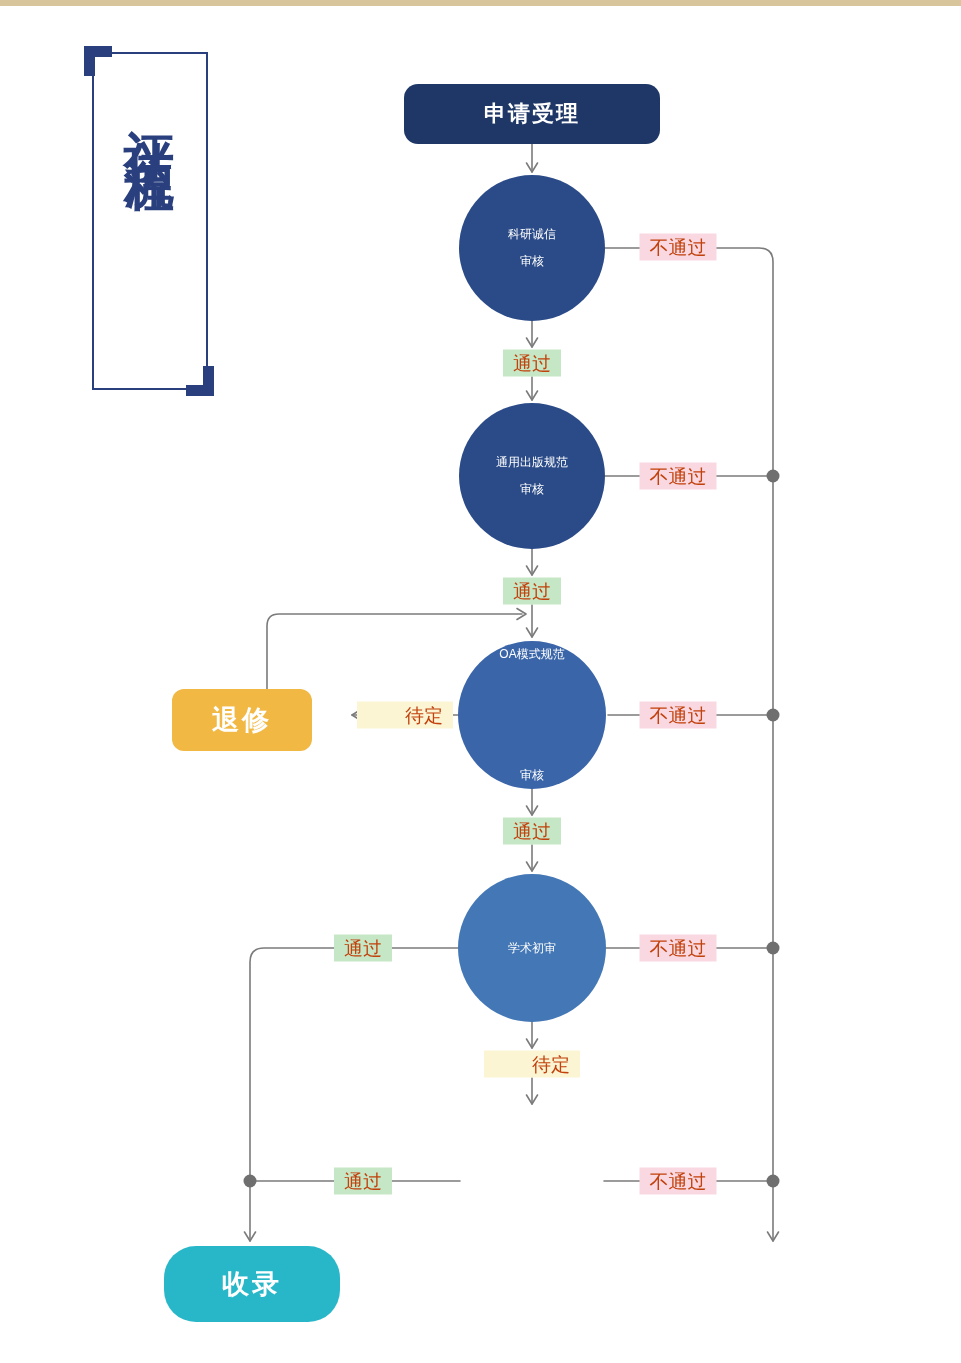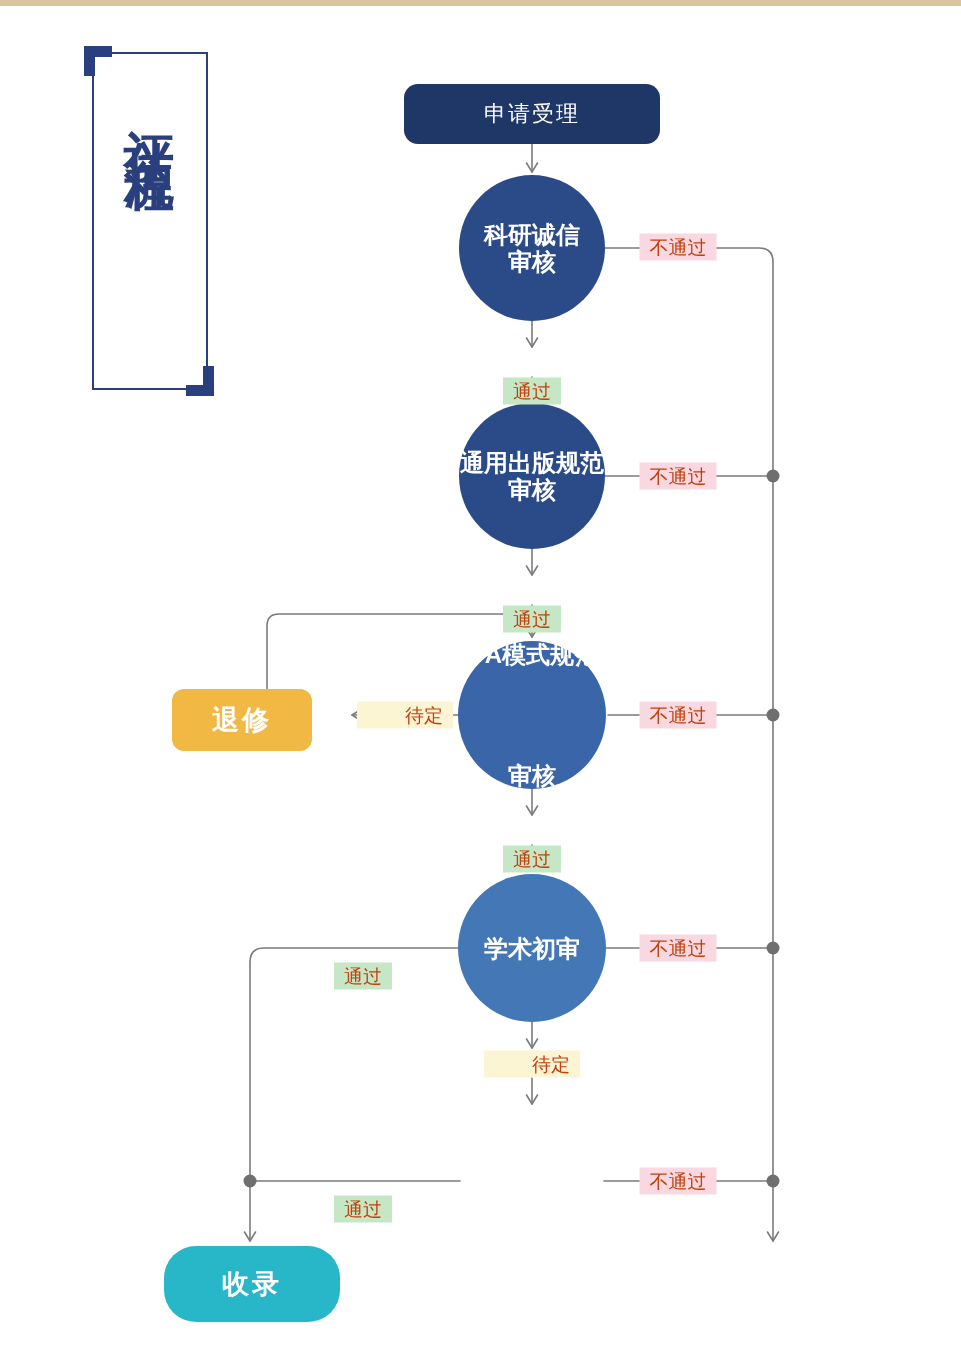--- a/index.html
+++ b/index.html
@@ -29,7 +29,7 @@
   .node { position:absolute; display:flex; flex-direction:column; align-items:center; justify-content:center;
           color:#ffffff; text-align:center; }
   .start-node { left:404px; top:84px; width:256px; height:60px; border-radius:14px;
-                background:var(--start-box,#1e3767); font-size:22px; font-weight:normal; letter-spacing:2px; }
+                background:var(--start-box,#1e3767); font-size:22px; font-weight:bold; letter-spacing:2px; }
   .circle { border-radius:50%; font-size:24px; font-weight:bold; line-height:27px; }
   .circle span:empty { display:none; }
   .c1 { left:459px; top:175px; width:146px; height:146px; background:var(--circle-step1,#2b4b88); }

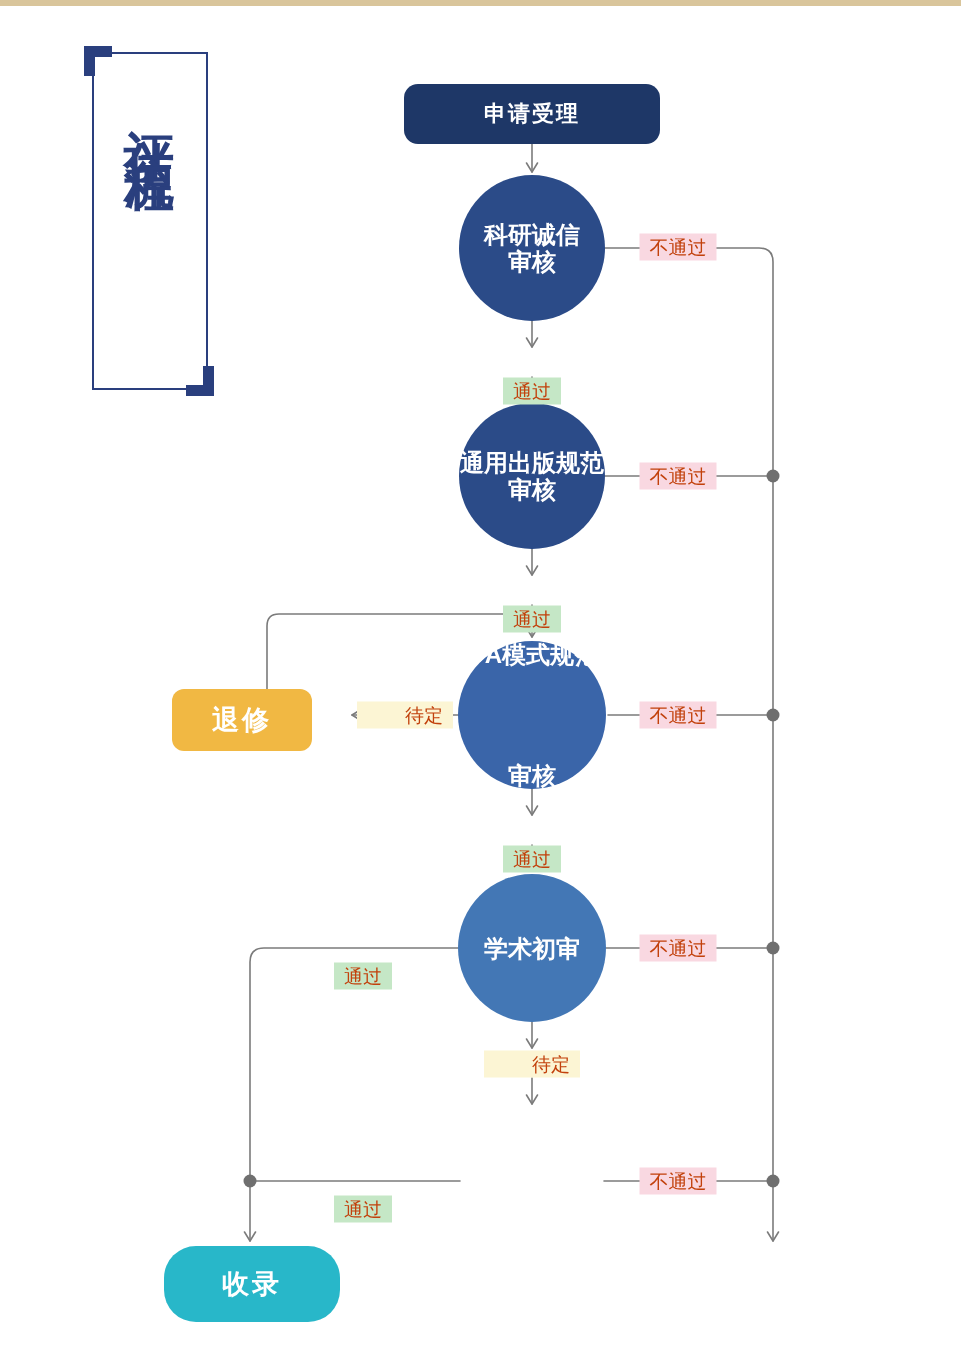--- a/index.html
+++ b/index.html
@@ -30,7 +30,7 @@
           color:#ffffff; text-align:center; }
   .start-node { left:404px; top:84px; width:256px; height:60px; border-radius:14px;
                 background:var(--start-box,#1e3767); font-size:22px; font-weight:bold; letter-spacing:2px; }
-  .circle { border-radius:50%; font-size:24px; font-weight:bold; line-height:27px; }
+  .circle { border-radius:50%; font-size:12px; font-weight:normal; line-height:27px; }
   .circle span:empty { display:none; }
   .c1 { left:459px; top:175px; width:146px; height:146px; background:var(--circle-step1,#2b4b88); }
   .c2 { left:459px; top:403px; width:146px; height:146px; background:var(--circle-step2,#2b4b88); }

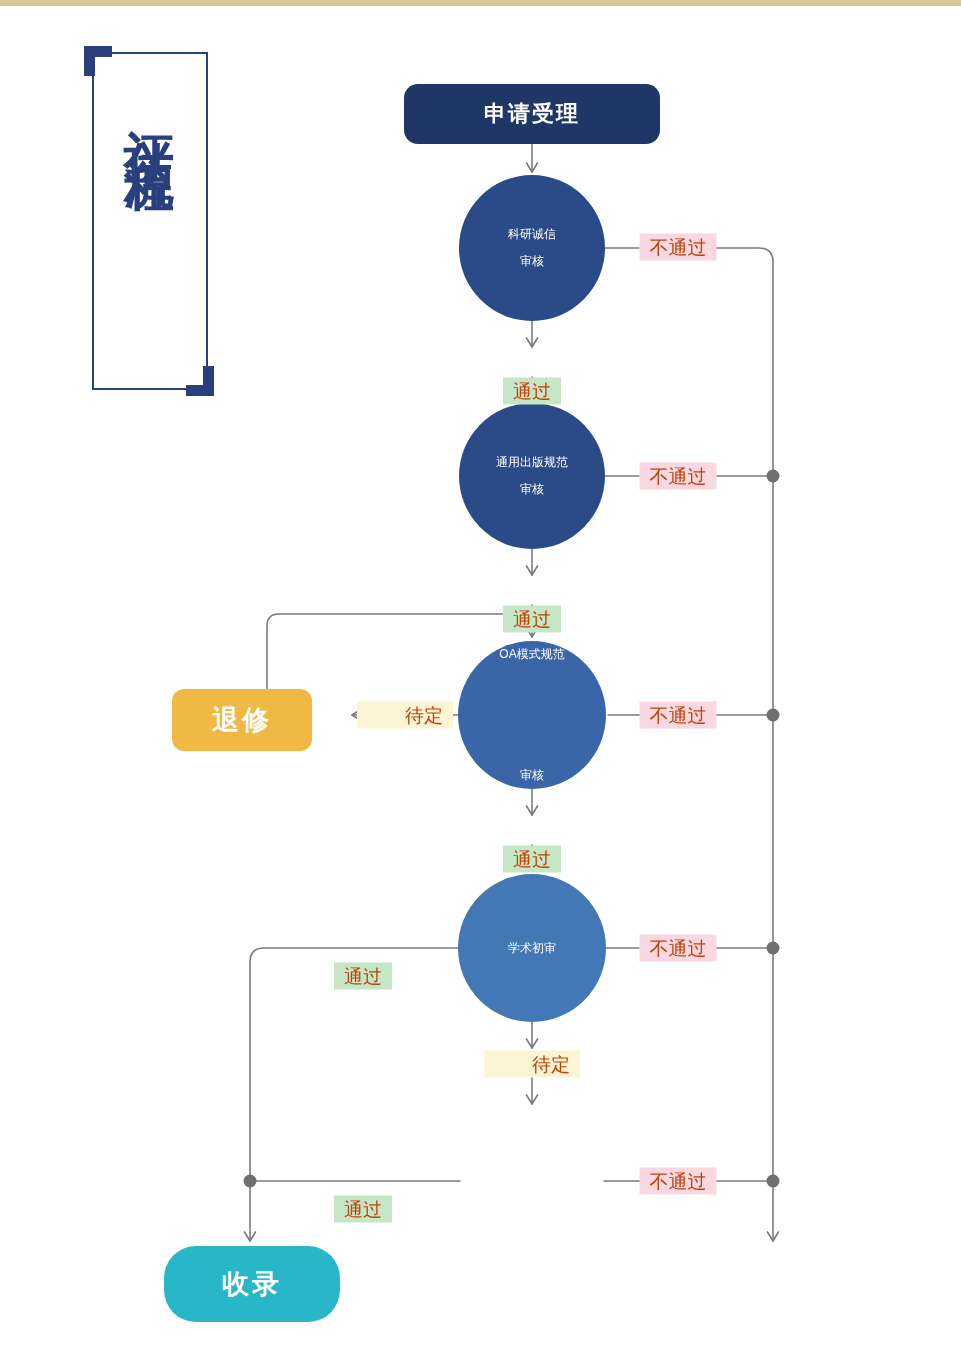--- a/index.html
+++ b/index.html
@@ -48,7 +48,7 @@
   
   .lbl { position:absolute; transform:translate(-50%,-50%); white-space:nowrap;
          font-size:19px; color:#c2410c; padding:2px 10px; line-height:23px; }
-  .lbl-pass    { background:var(--pass-label-bg,#c5e7c6);margin-top:28px; }
+  .lbl-pass    { background:var(--pass-label-bg,#c5e7c6); }
   .lbl-fail    { background:var(--fail-label-bg,#f9d8e1); }
   .lbl-pending { background:var(--pending-label-bg,#fcf5d4);padding-left:48px; }
   .lp1 { left:532px; top:363px; }  .lp2 { left:532px; top:591px; }  .lp3 { left:532px; top:831px; }

